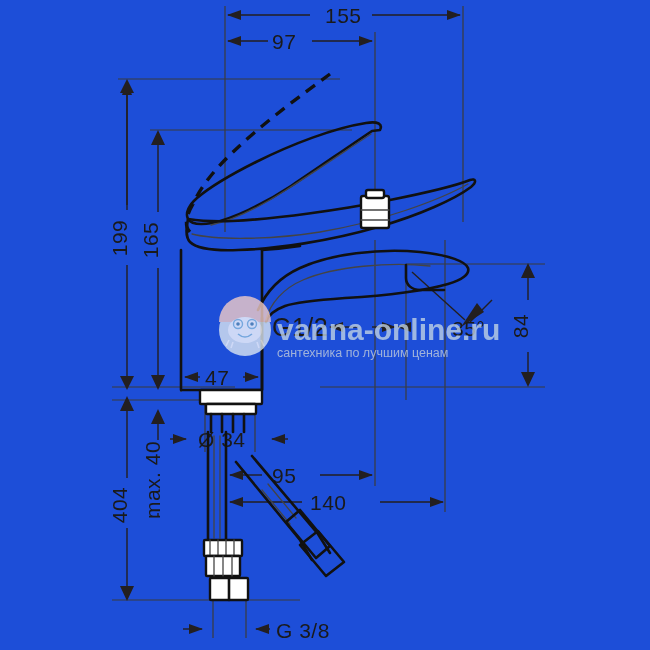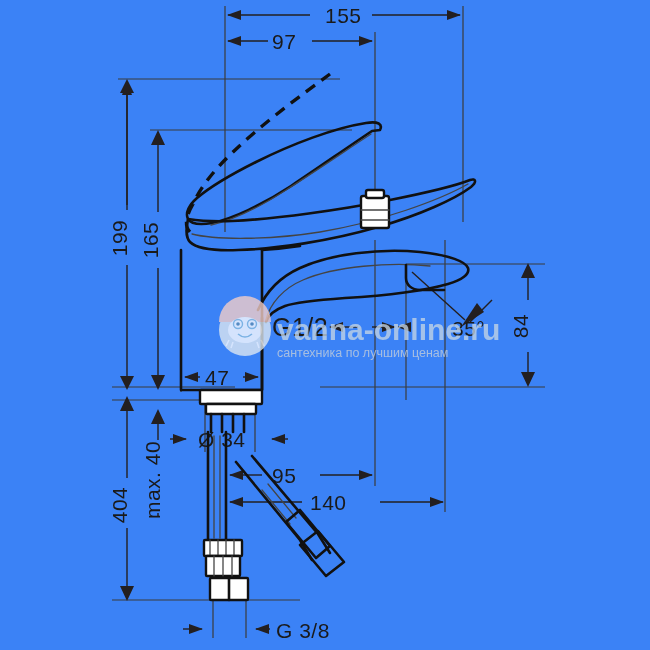--- a/index.html
+++ b/index.html
@@ -11,7 +11,7 @@
     position: relative;
     width: 650px;
     height: 650px;
-    background: #3b82f6;
+    background: #1d4ed8;
     font-family: "Liberation Sans", sans-serif;
     overflow: hidden;
   }

